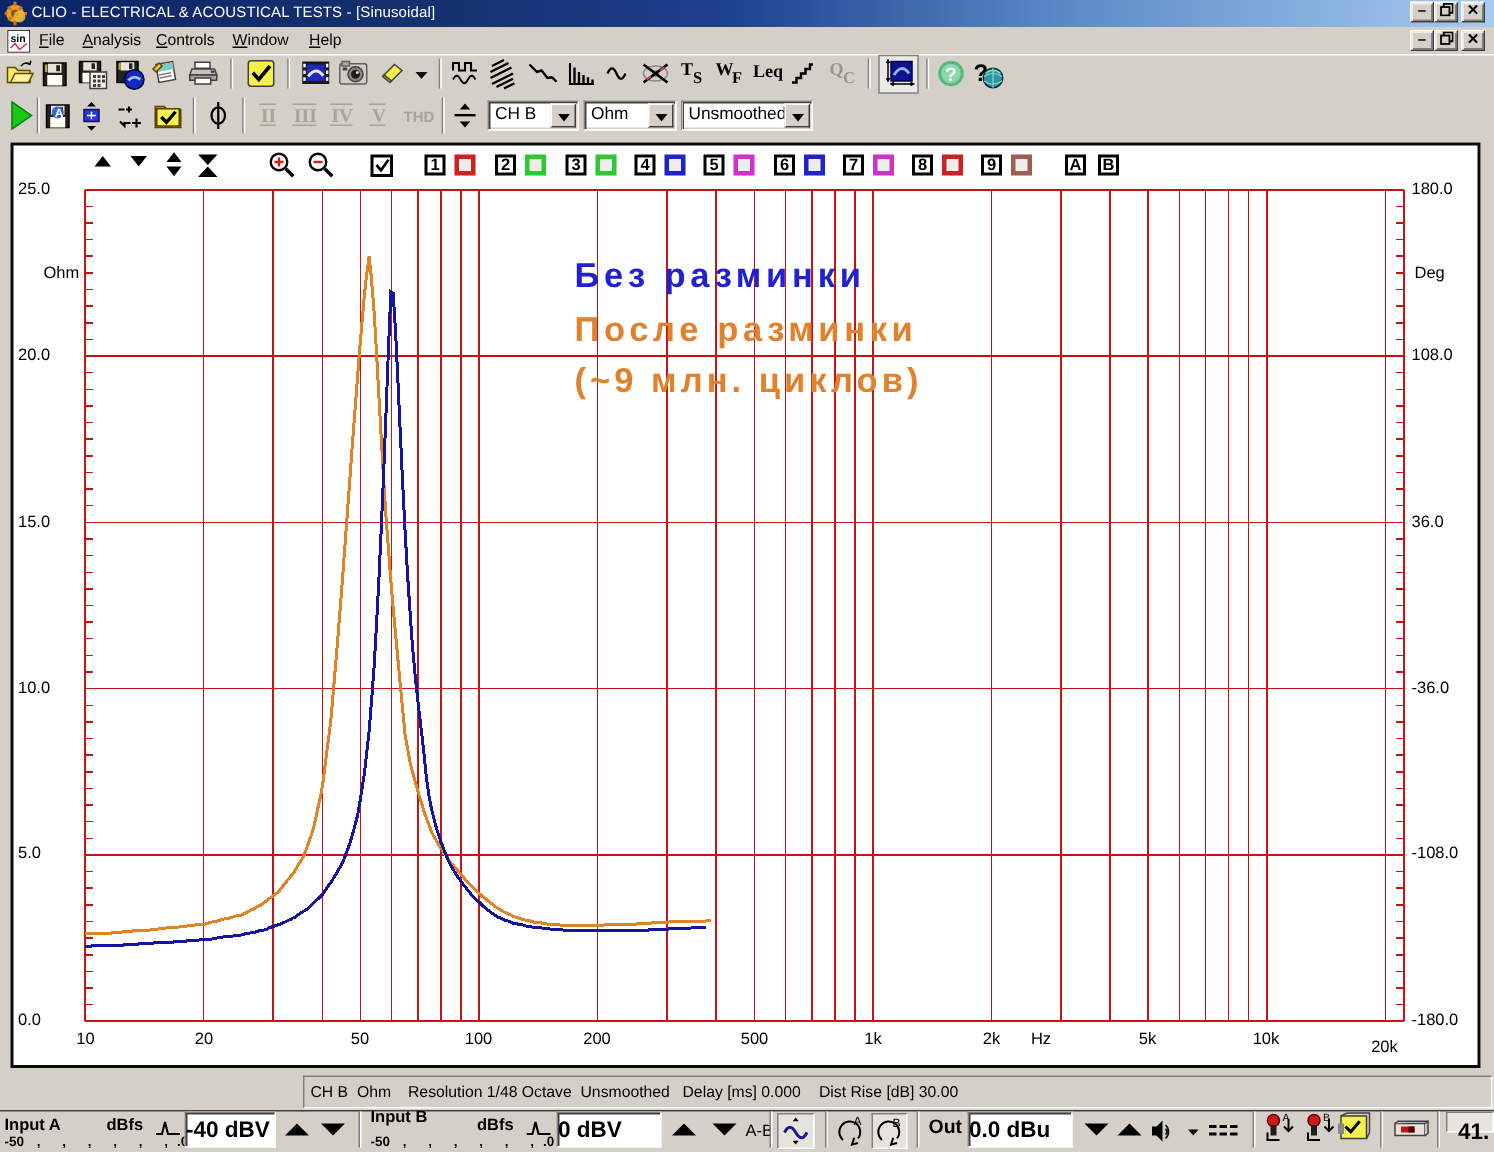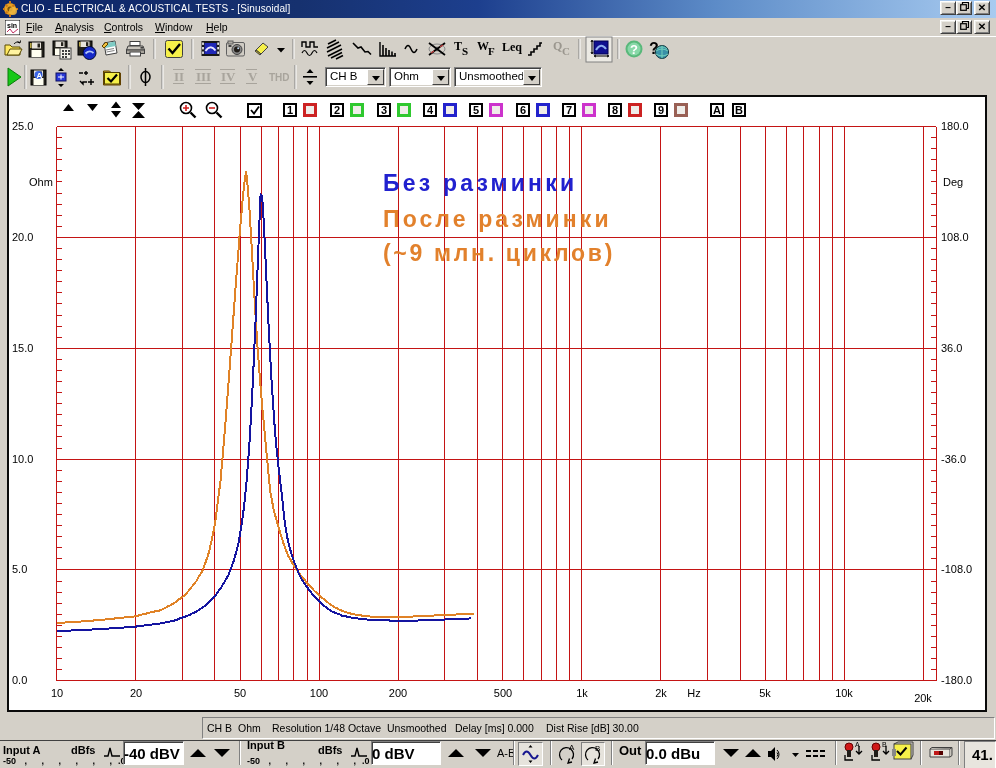--- a/index.html
+++ b/index.html
@@ -534,6 +534,6 @@
     <rect x="11" y="7" width="4" height="4" fill="#500"></rect>
   </svg>
 <div class="bsep" style="left:958px;top:741px"></div>
-<div class="abs" style="left:964px;top:741px;width:32px;height:28px;background:#e8e5de;border:1px solid;border-color:#808080 #fff #fff #808080;font-size:15px;font-weight:bold;padding:4px 0 0 7px">41.</div>
+<div class="abs" style="left:964px;top:741px;width:32px;height:14px;background:#e8e5de;border:1px solid;border-color:#808080 #fff #fff #808080;font-size:15px;font-weight:bold;padding:4px 0 0 7px">41.</div>
 
 </body></html>

